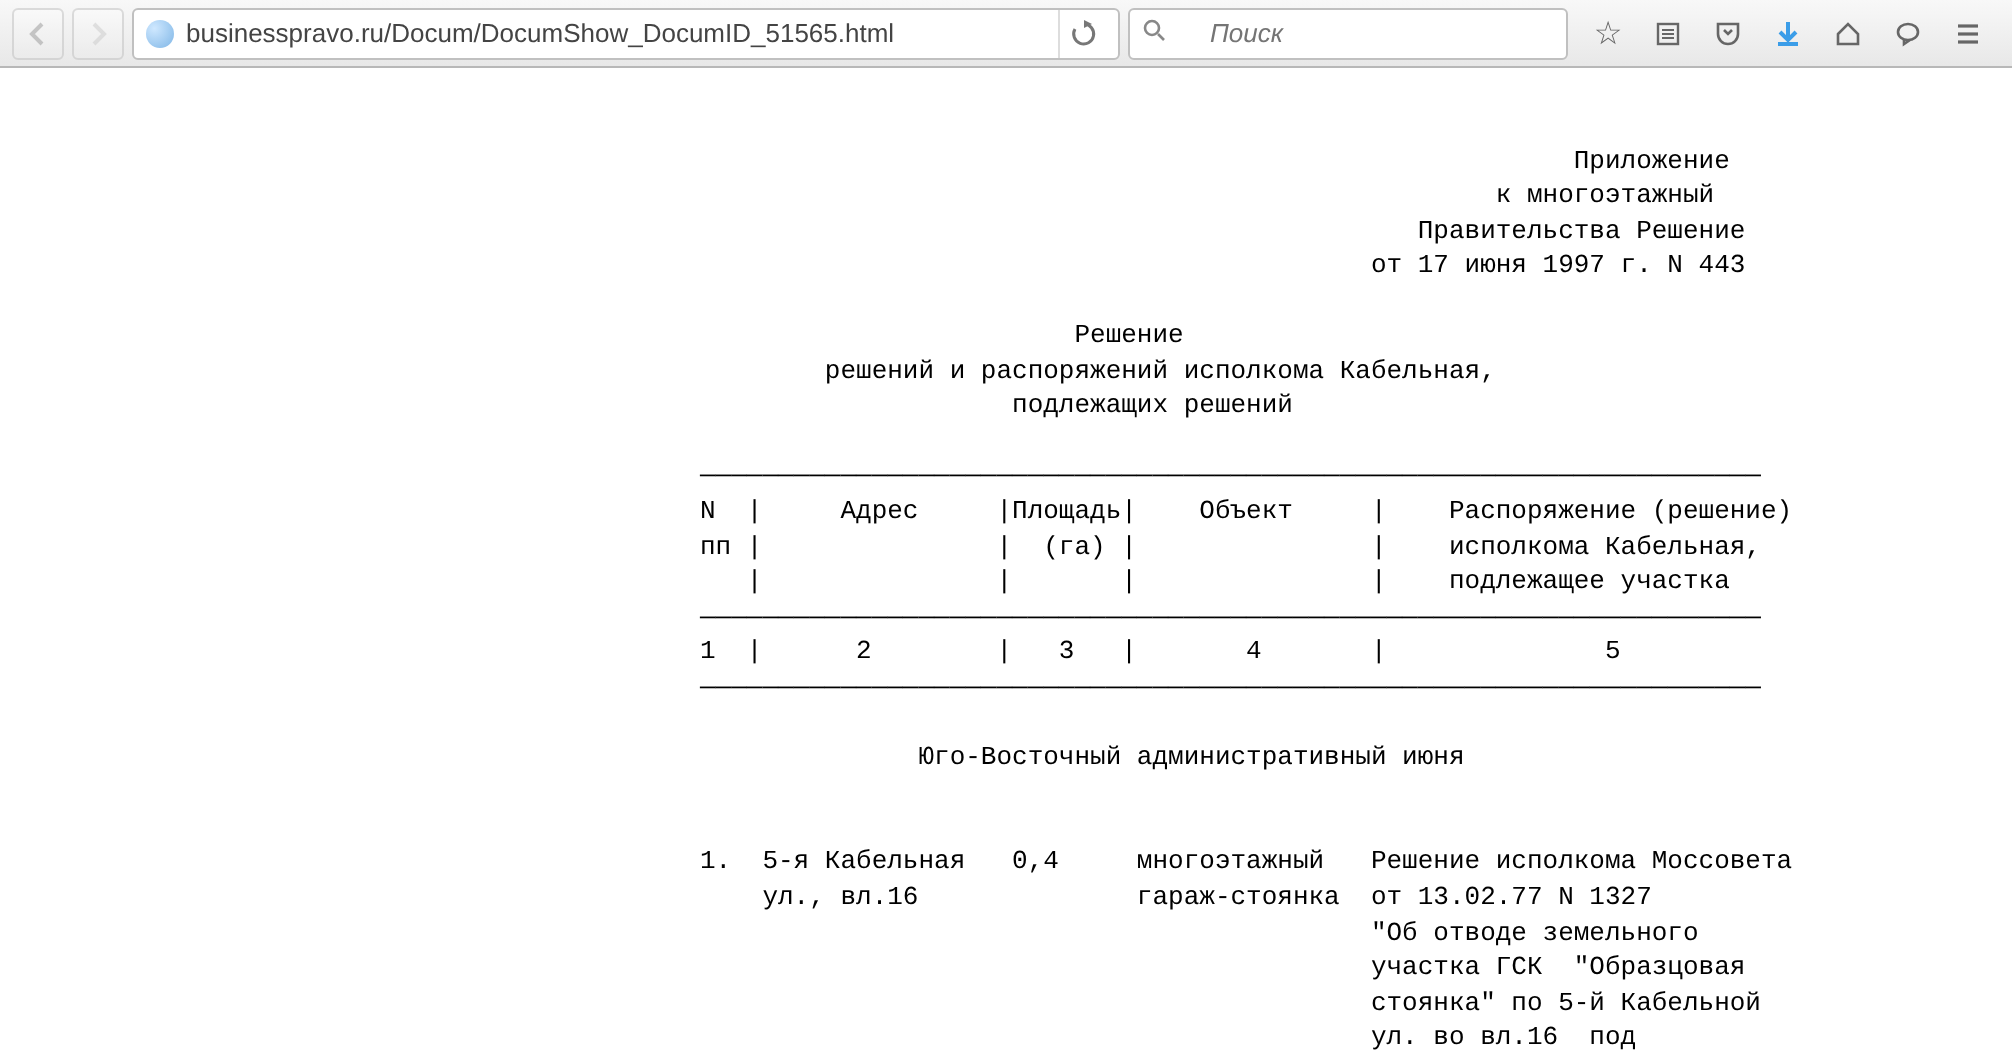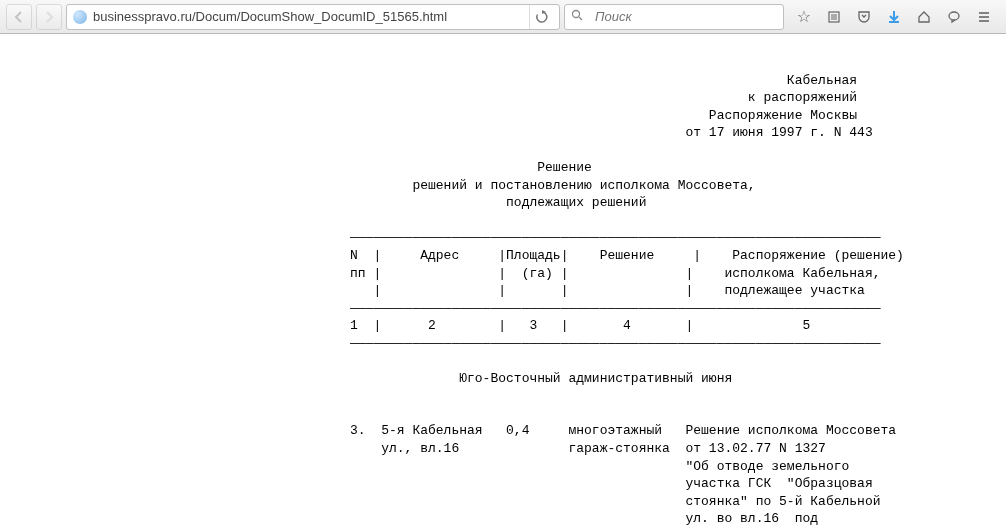--- a/index.html
+++ b/index.html
@@ -56,7 +56,7 @@
     display: flex;
     align-items: center;
     padding: 0 6px;
-    gap: 12px;
+    gap: 22px;
   }
   .search-wrap .mag { color:#888; font-size: 13px; }
   .search-wrap input {

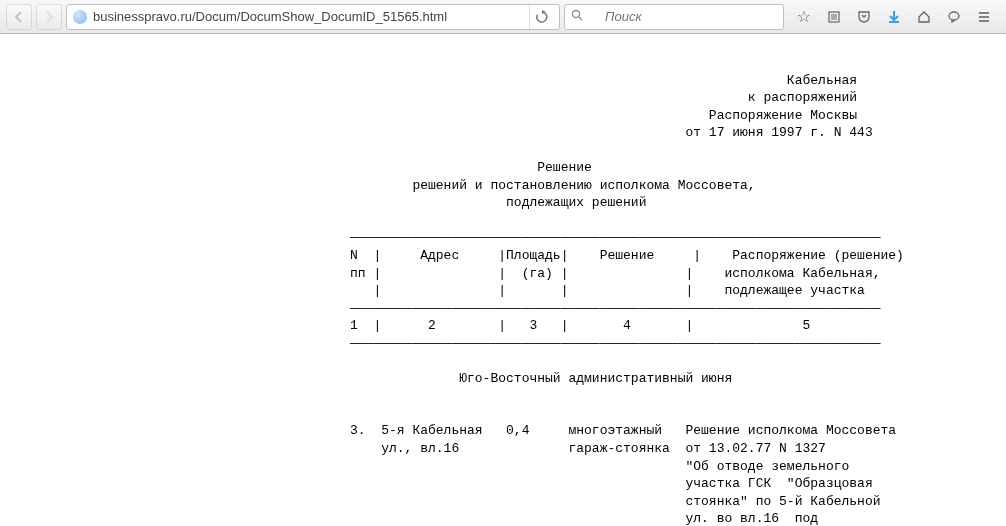--- a/index.html
+++ b/index.html
@@ -167,7 +167,7 @@
 
 <div class="page">
 <div class="doc">
-<span>                                                        Кабельная</span>
+<span>                                                        Приложение</span>
 <span>                                                   к распоряжений</span>
 <span>                                              Распоряжение Москвы</span>
 <span>                                           от 17 июня 1997 г. N 443</span>

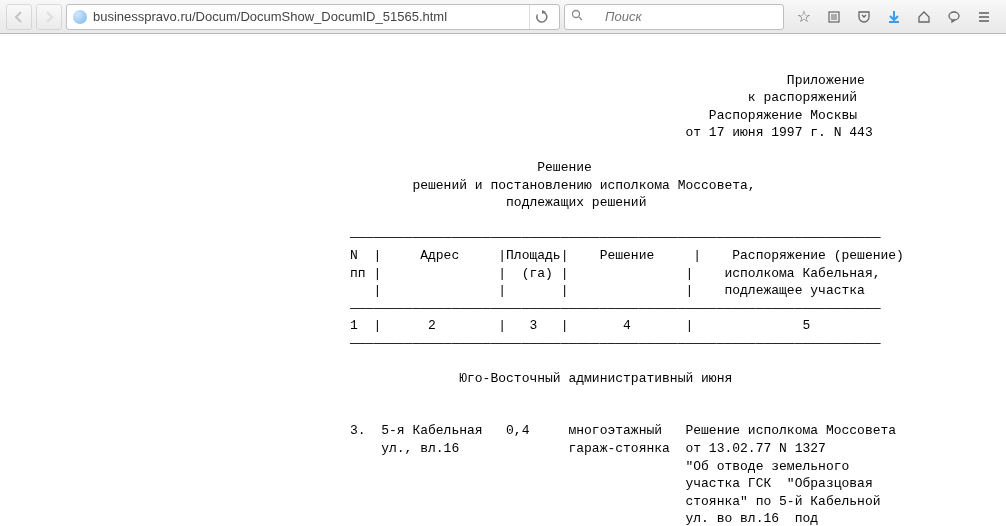--- a/index.html
+++ b/index.html
@@ -168,7 +168,7 @@
 <div class="page">
 <div class="doc">
 <span>                                                        Приложение</span>
-<span>                                                   к распоряжений</span>
+<span>                                                   к многоэтажный</span>
 <span>                                              Распоряжение Москвы</span>
 <span>                                           от 17 июня 1997 г. N 443</span>
 

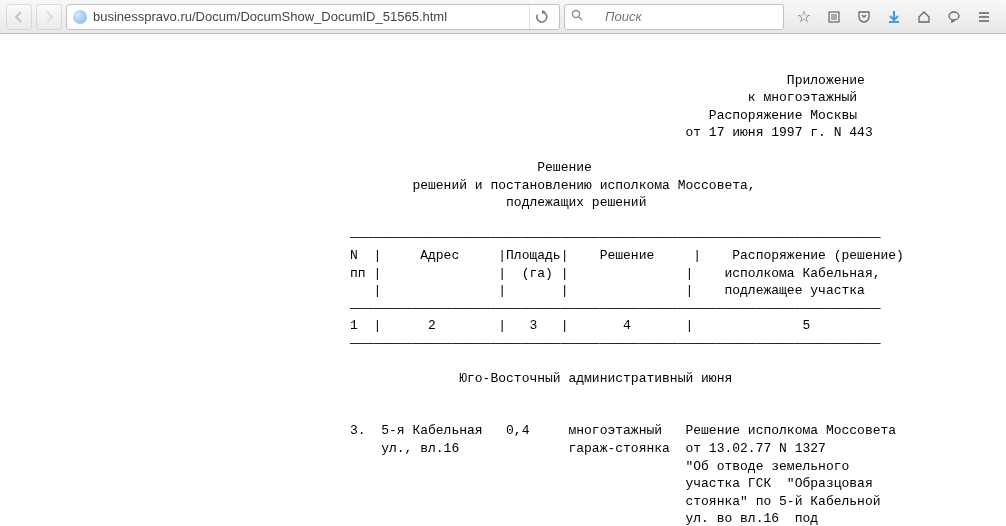--- a/index.html
+++ b/index.html
@@ -169,7 +169,7 @@
 <div class="doc">
 <span>                                                        Приложение</span>
 <span>                                                   к многоэтажный</span>
-<span>                                              Распоряжение Москвы</span>
+<span>                                              Правительства Решение</span>
 <span>                                           от 17 июня 1997 г. N 443</span>
 
 <span>                        Решение</span>

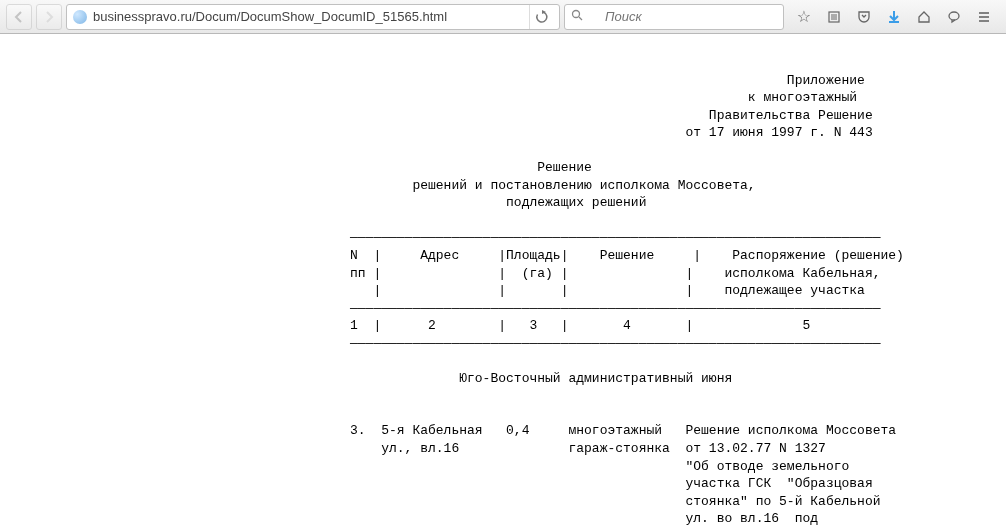--- a/index.html
+++ b/index.html
@@ -173,7 +173,7 @@
 <span>                                           от 17 июня 1997 г. N 443</span>
 
 <span>                        Решение</span>
-<span>        решений и постановлению исполкома Моссовета,</span>
+<span>        решений и распоряжений исполкома Кабельная,</span>
 <span>                    подлежащих решений</span>
 
 <span>————————————————————————————————————————————————————————————————————</span>

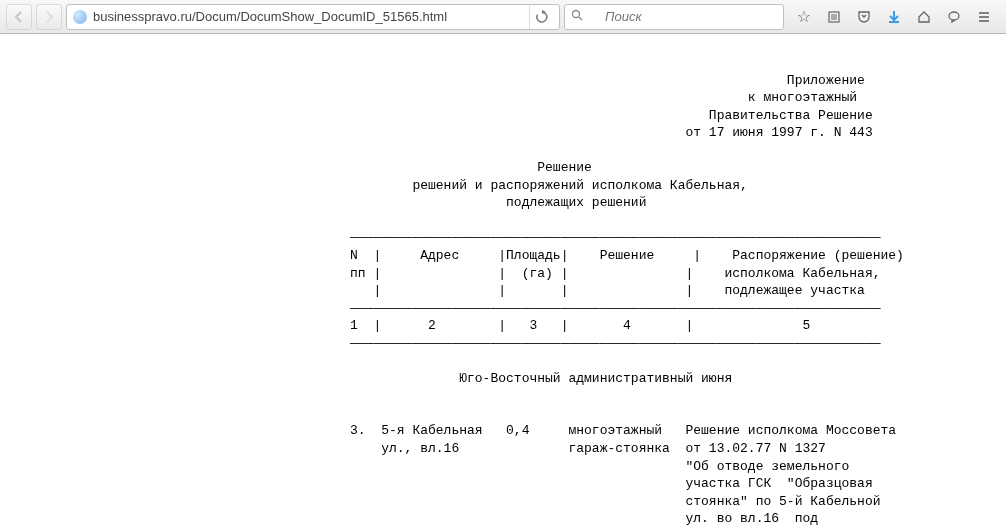--- a/index.html
+++ b/index.html
@@ -177,7 +177,7 @@
 <span>                    подлежащих решений</span>
 
 <span>————————————————————————————————————————————————————————————————————</span>
-<span>N  |     Адрес     |Площадь|    Решение     |    Распоряжение (решение)</span>
+<span>N  |     Адрес     |Площадь|    Объект     |    Распоряжение (решение)</span>
 <span>пп |               |  (га) |               |    исполкома Кабельная,</span>
 <span>   |               |       |               |    подлежащее участка</span>
 <span>————————————————————————————————————————————————————————————————————</span>

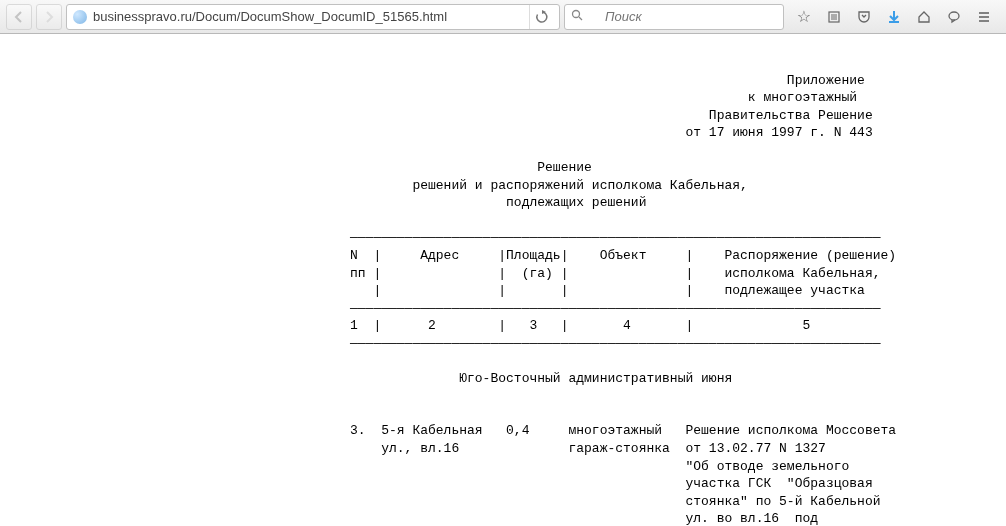--- a/index.html
+++ b/index.html
@@ -187,7 +187,7 @@
 <span>              Юго-Восточный административный июня</span>
 
 
-<span>3.  5-я Кабельная   0,4     многоэтажный   Решение исполкома Моссовета</span>
+<span>1.  5-я Кабельная   0,4     многоэтажный   Решение исполкома Моссовета</span>
 <span>    ул., вл.16              гараж-стоянка  от 13.02.77 N 1327</span>
 <span>                                           "Об отводе земельного</span>
 <span>                                           участка ГСК  "Образцовая</span>

